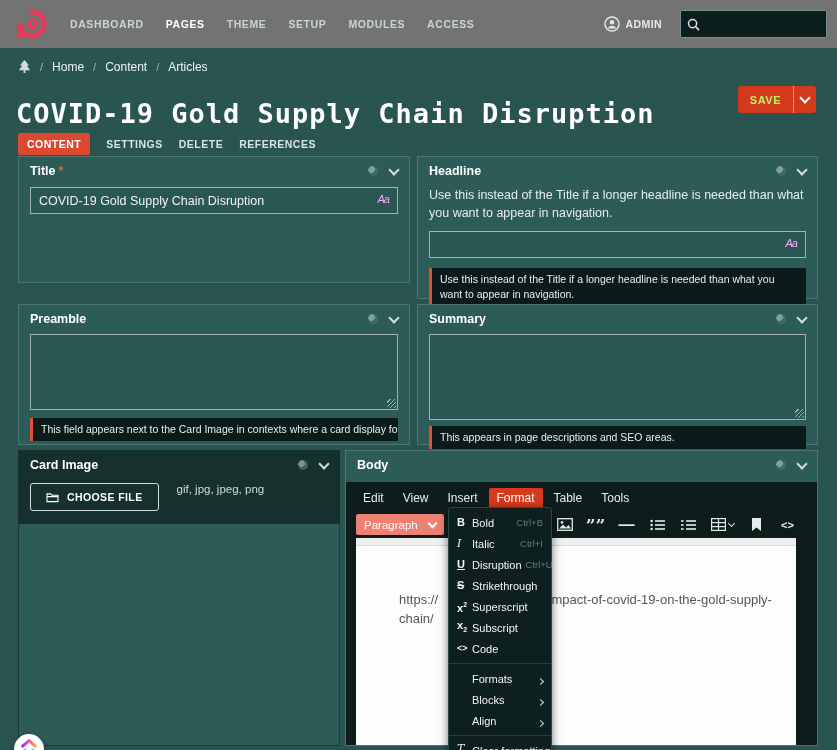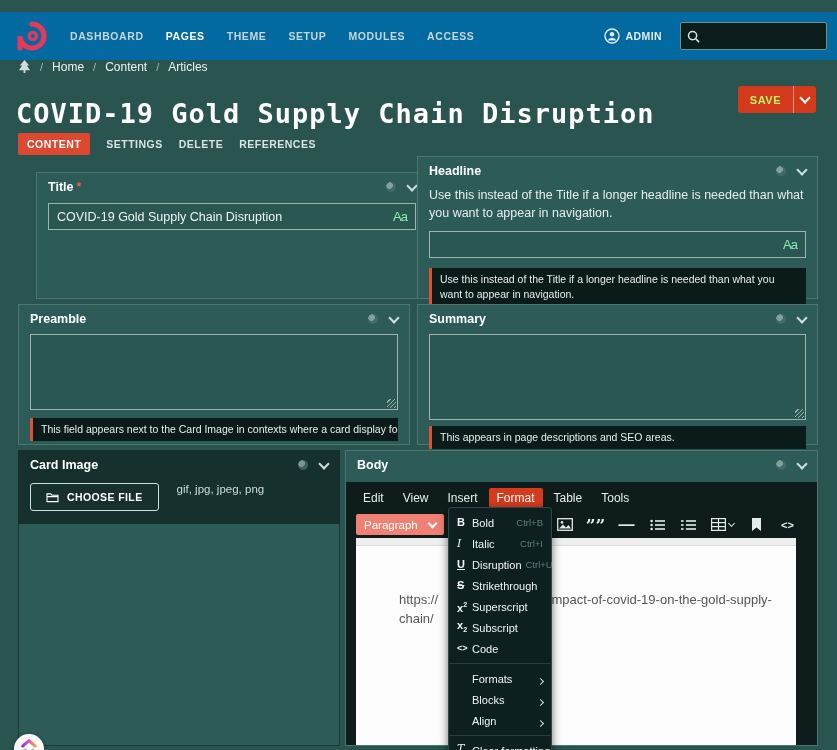--- a/index.html
+++ b/index.html
@@ -10,7 +10,7 @@
     -webkit-font-smoothing:antialiased;
   }
   
-  .topbar{position:absolute;left:0;top:12px;width:837px;height:48px;background:#0369a1;display:flex;align-items:center;}
+  .topbar{position:absolute;left:0;top:0;width:837px;height:48px;background:#737373;display:flex;align-items:center;}
   .logo{width:32px;height:32px;margin-left:16px;flex:0 0 auto;}
   .nav{display:flex;align-items:center;margin-left:22px;gap:22px;}
   .nav-item{font-size:10.5px;font-weight:bold;letter-spacing:.6px;color:#c7d5d3;cursor:pointer;}

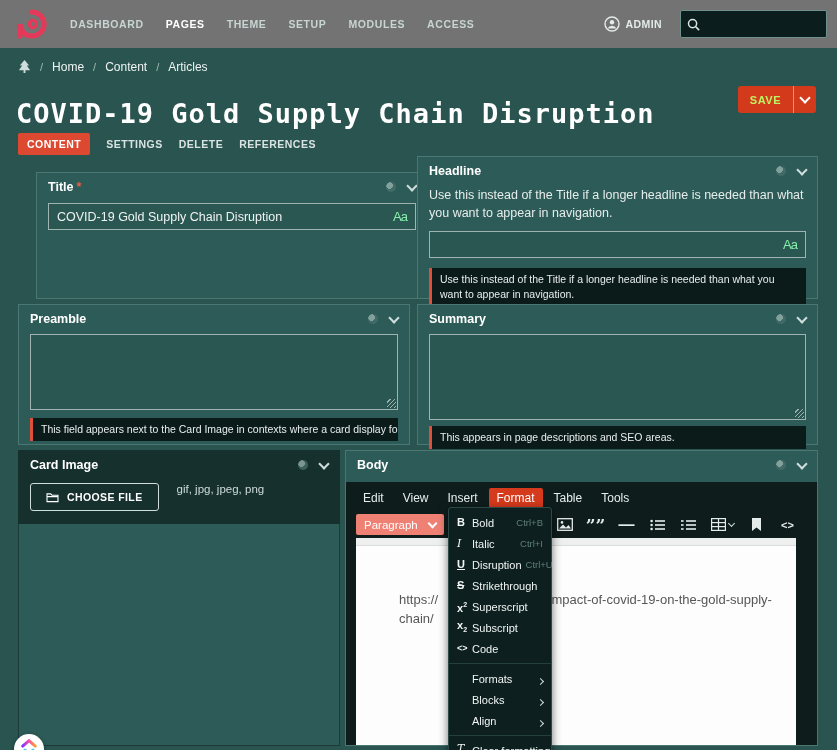--- a/index.html
+++ b/index.html
@@ -155,7 +155,7 @@
 </div>
 <span class="corner-icon"><span class="sphere"></span></span>
 
-<div class="panel" style="left:18px;top:172px;width:392px;height:127px;margin-left:18px;">
+<div class="panel" style="left:18px;top:156px;width:392px;height:127px;">
   <div class="panel-header">
     <span class="panel-label"><span>Title</span><span class="req">*</span></span>
     <span class="hdr-icons">

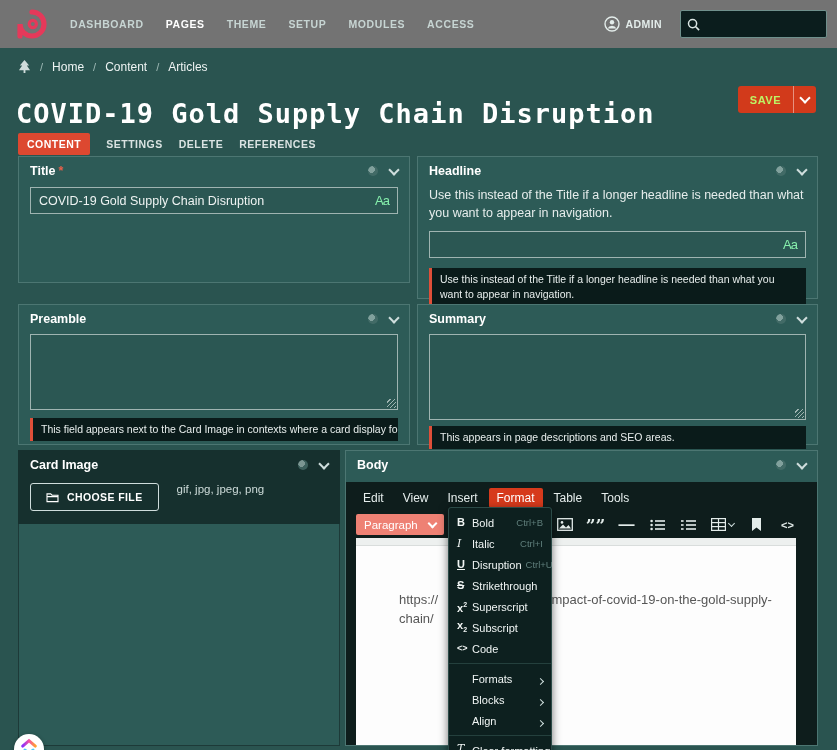--- a/index.html
+++ b/index.html
@@ -44,7 +44,7 @@
   .sphere{width:10px;height:10px;border-radius:50%;background:radial-gradient(circle at 35% 35%, #9db8b4 0 35%, #49706c 36% 100%);opacity:.75;}
   .input-wrap{position:relative;margin:4px 11px 0 11px;}
   .text-input{width:100%;box-sizing:border-box;height:27px;background:#2b5753;border:1px solid #9fb4b1;color:#eef3f2;font-size:12.5px;padding:0 32px 0 8px;font-family:"Liberation Sans",sans-serif;outline:none;}
-  .aa{position:absolute;right:9px;top:6px;color:#86efac;font-size:13px;letter-spacing:-1px;}
+  .aa{position:absolute;right:9px;top:6px;color:#f0abfc;font-size:11px;letter-spacing:-1px;font-style:italic;}
   .desc{margin:3px 11px 9px 11px;font-size:12.5px;color:#e6edec;line-height:1.45;}
   .note{margin:10px 11px 0 11px;background:#0a1b1a;border-left:3px solid #df4f39;padding:4px 8px;font-size:10.5px;color:#e8eeed;line-height:1.45;}
   .textarea{margin:3px 11px 0 11px;background:#2b5753;border:1px solid #9fb4b1;position:relative;}

